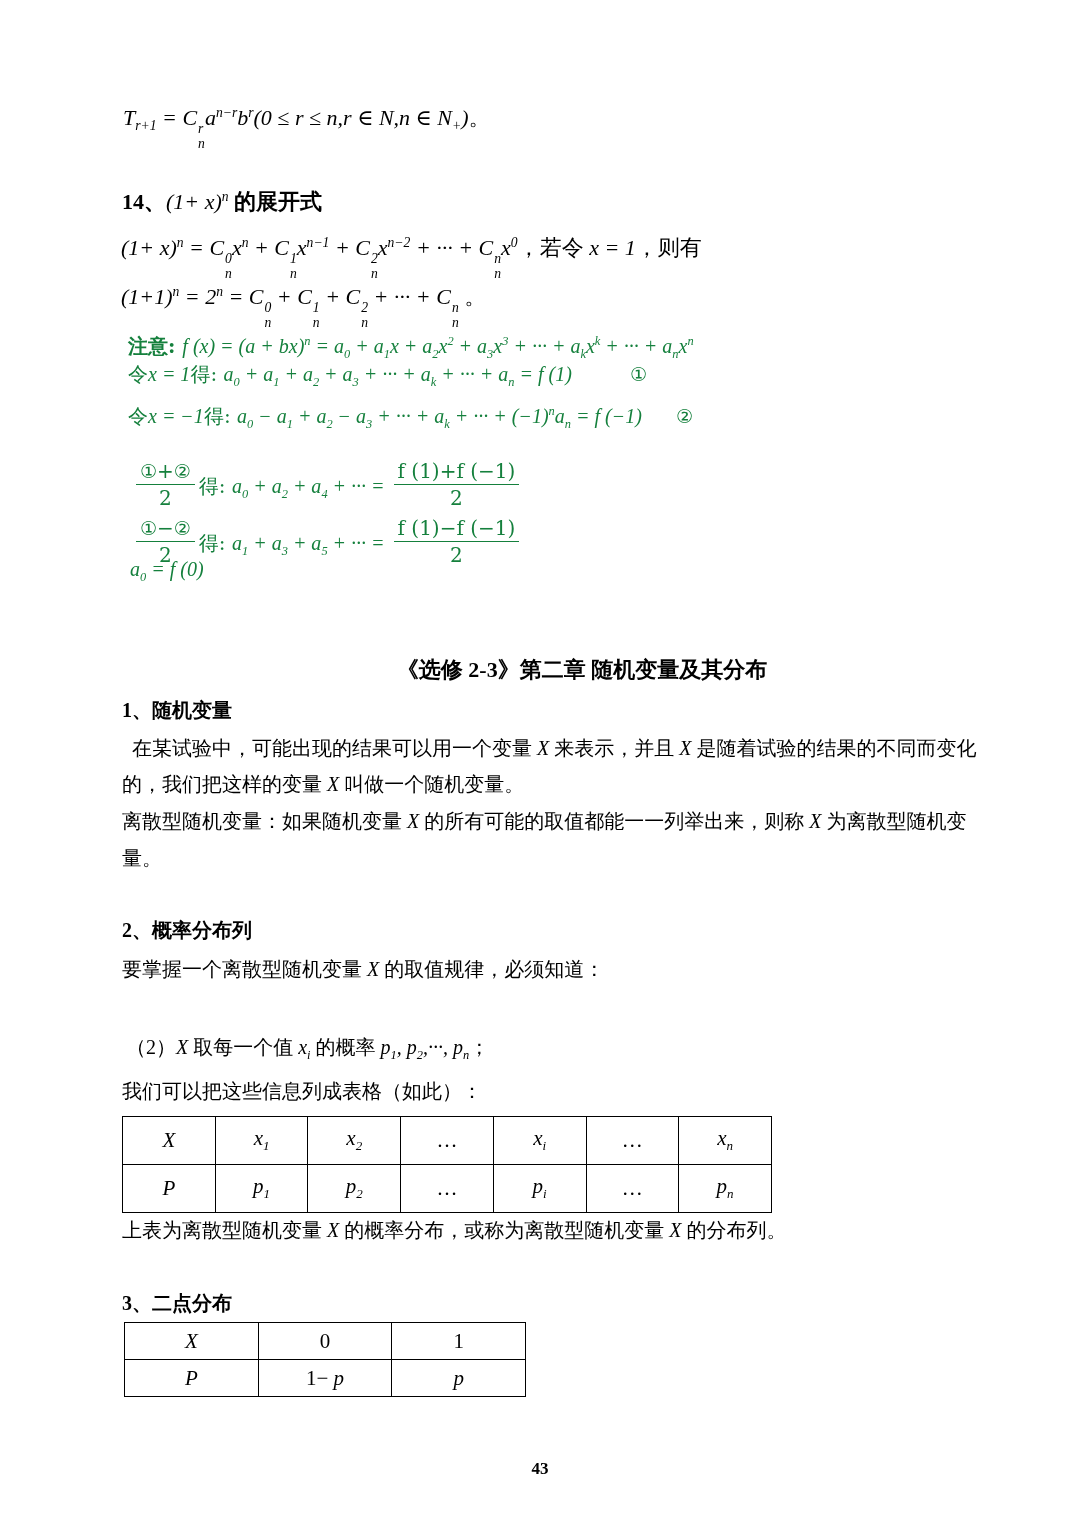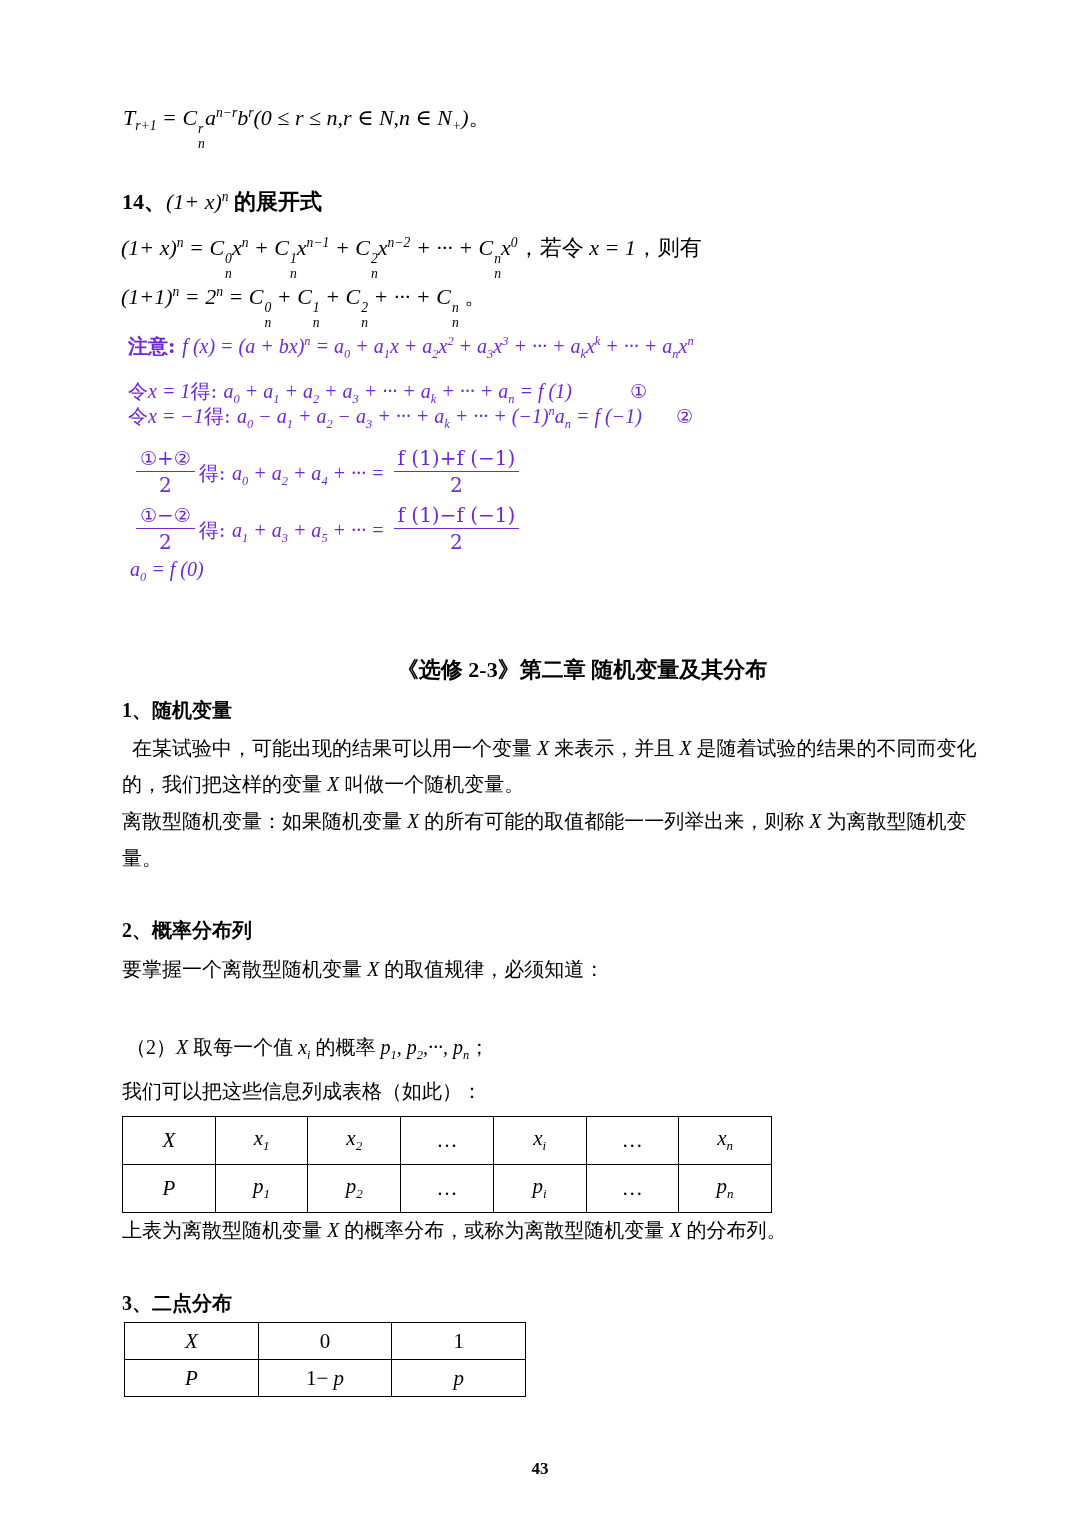--- a/index.html
+++ b/index.html
@@ -21,7 +21,7 @@
   .frac .num{display:block;border-bottom:1.4px solid currentColor;padding:0 4px 1px;}
   .frac .den{display:block;padding-top:1px;}
   .circ{font-family:"DejaVu Sans","DejaVu Serif",sans-serif;font-style:normal;font-size:.95em;}
-  .note{color:#6d28d9;font-family:"DejaVu Serif","Liberation Serif",serif;}
+  .note{color:#15803d;font-family:"DejaVu Serif","Liberation Serif",serif;}
   .heading{font-weight:bold;}
   .center{left:0;width:1080px;text-align:center;}
   table.dist{position:absolute;border-collapse:collapse;table-layout:fixed;

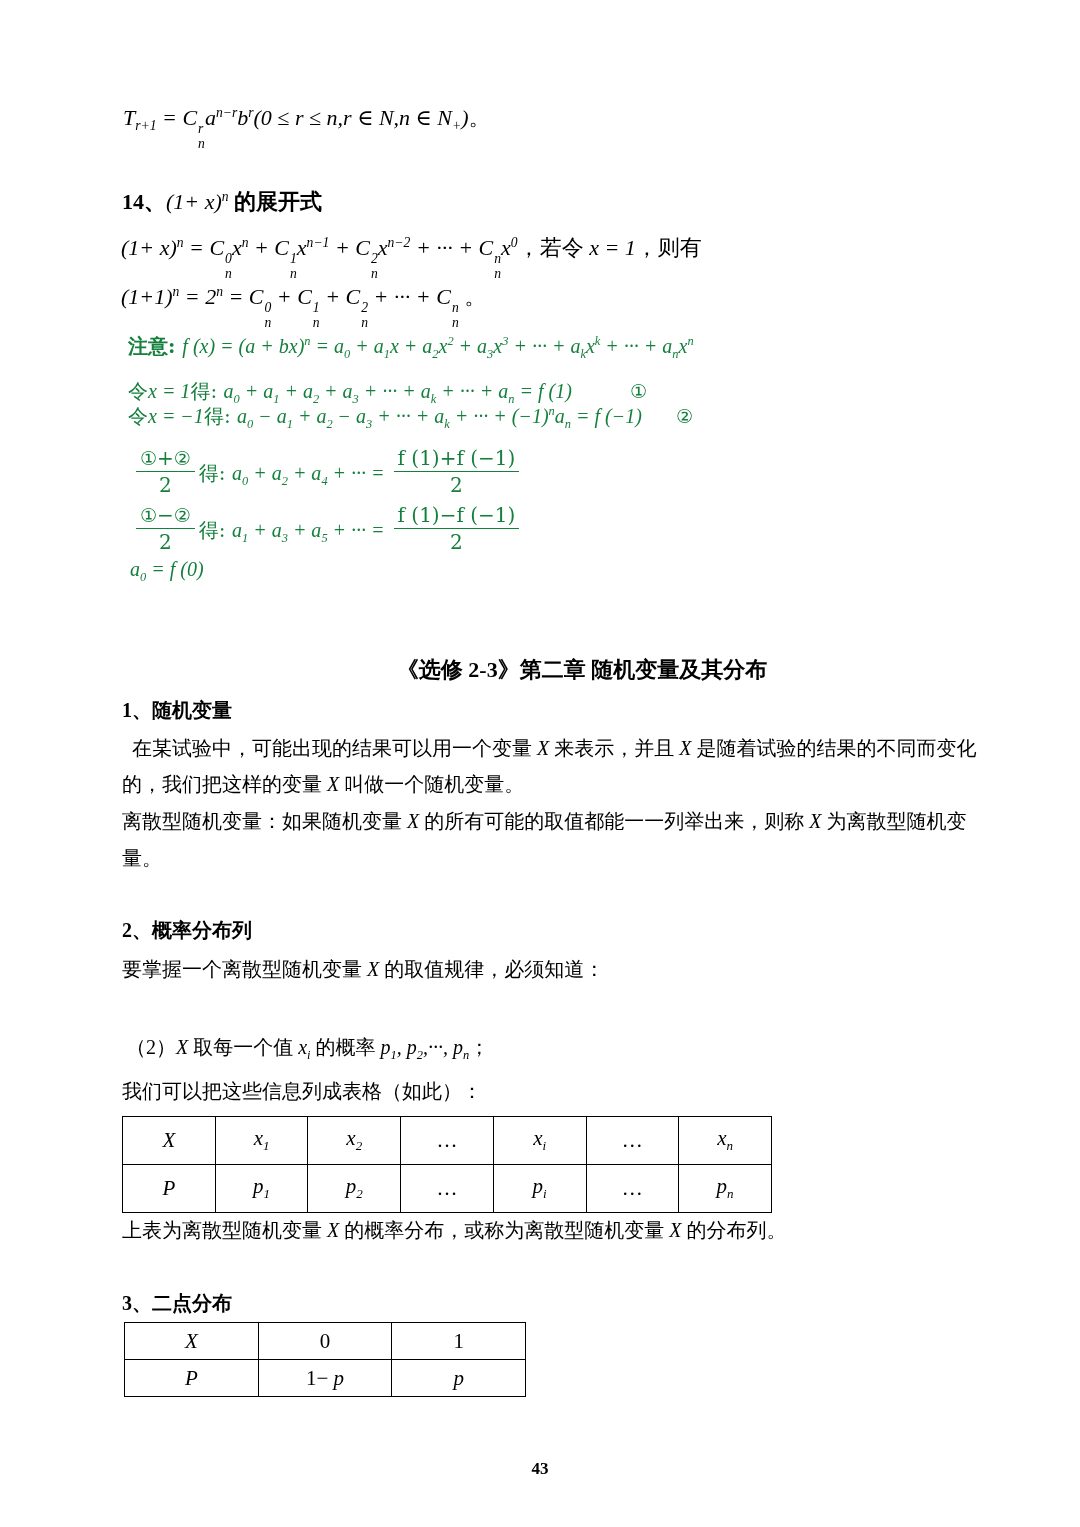--- a/index.html
+++ b/index.html
@@ -68,7 +68,7 @@
         </span></span><span class="rm"> 。</span></div>
 
   <div class="line fs20 note" style="top:333px;left:128px;"><span class="bd">注意: </span><span class="mt">f (x) = (a + bx)<sup>n</sup> = a<sub>0</sub> + a<sub>1</sub>x + a<sub>2</sub>x<sup>2</sup> + a<sub>3</sub>x<sup>3</sup> + ··· + a<sub>k</sub>x<sup>k</sup> + ··· + a<sub>n</sub>x<sup>n</sup></span></div>
-  <div class="line fs20 note" style="top:378px;left:128px;"><span class="rm">令</span><span class="mt">x = 1</span><span class="rm">得:  </span><span class="mt">a<sub>0</sub> + a<sub>1</sub> + a<sub>2</sub> + a<sub>3</sub> + ··· + a<sub>k</sub> + ··· + a<sub>n</sub> = f (1)</span><span style="display: inline-block; width: 58px;"></span><span class="rm"><span class="circ">①</span></span></div>
+  <div class="line fs20 note" style="top:361px;left:128px;"><span class="rm">令</span><span class="mt">x = 1</span><span class="rm">得:  </span><span class="mt">a<sub>0</sub> + a<sub>1</sub> + a<sub>2</sub> + a<sub>3</sub> + ··· + a<sub>k</sub> + ··· + a<sub>n</sub> = f (1)</span><span style="display: inline-block; width: 58px;"></span><span class="rm"><span class="circ">①</span></span></div>
   <div class="line fs20 note" style="top:403px;left:128px;"><span class="rm">令</span><span class="mt">x = −1</span><span class="rm">得:  </span><span class="mt">a<sub>0</sub> − a<sub>1</sub> + a<sub>2</sub> − a<sub>3</sub> + ··· + a<sub>k</sub> + ··· + (−1)<sup>n</sup>a<sub>n</sub> = f (−1)</span><span style="display: inline-block; width: 34px;"></span><span class="rm"><span class="circ">②</span></span></div>
   <div class="line fs20 note" style="top:449px;left:132px;"><span class="frac"><span class="num"><span class="circ">①</span>+<span class="circ">②</span></span><span class="den">2</span></span><span class="rm">得:  </span><span class="mt">a<sub>0</sub> + a<sub>2</sub> + a<sub>4</sub> + ··· = </span><span class="frac"><span class="num">f (1)+f (−1)</span><span class="den">2</span></span></div>
   <div class="line fs20 note" style="top:506px;left:132px;"><span class="frac"><span class="num"><span class="circ">①</span>−<span class="circ">②</span></span><span class="den">2</span></span><span class="rm">得:  </span><span class="mt">a<sub>1</sub> + a<sub>3</sub> + a<sub>5</sub> + ··· = </span><span class="frac"><span class="num">f (1)−f (−1)</span><span class="den">2</span></span></div>

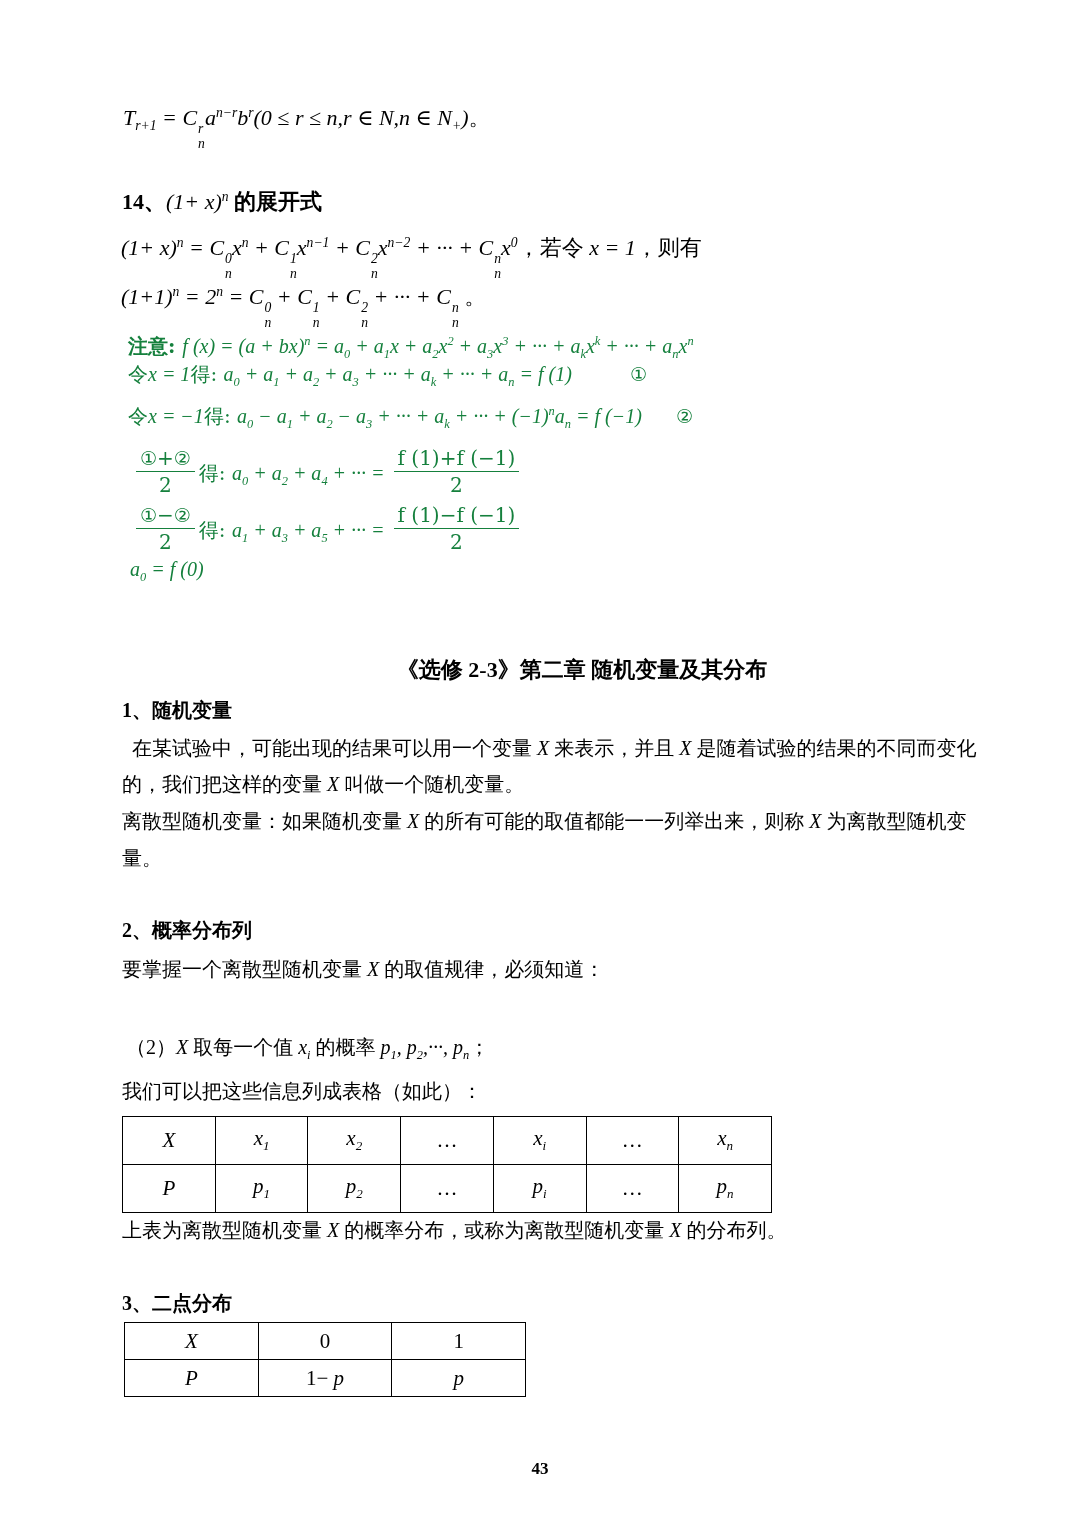--- a/index.html
+++ b/index.html
@@ -16,7 +16,7 @@
   sub,sup{font-size:.62em;font-style:italic;}
   .ss{display:inline-flex;flex-direction:column;align-items:flex-start;
       vertical-align:-0.55em;font-size:.62em;line-height:1.12;font-style:italic;margin-left:1px;}
-  .frac{display:inline-block;vertical-align:middle;text-align:center;margin:0 4px;
+  .frac{display:inline-block;vertical-align:middle;text-align:center;margin:13px 4px;
         line-height:1.2;transform:translateY(-3px);}
   .frac .num{display:block;border-bottom:1.4px solid currentColor;padding:0 4px 1px;}
   .frac .den{display:block;padding-top:1px;}

